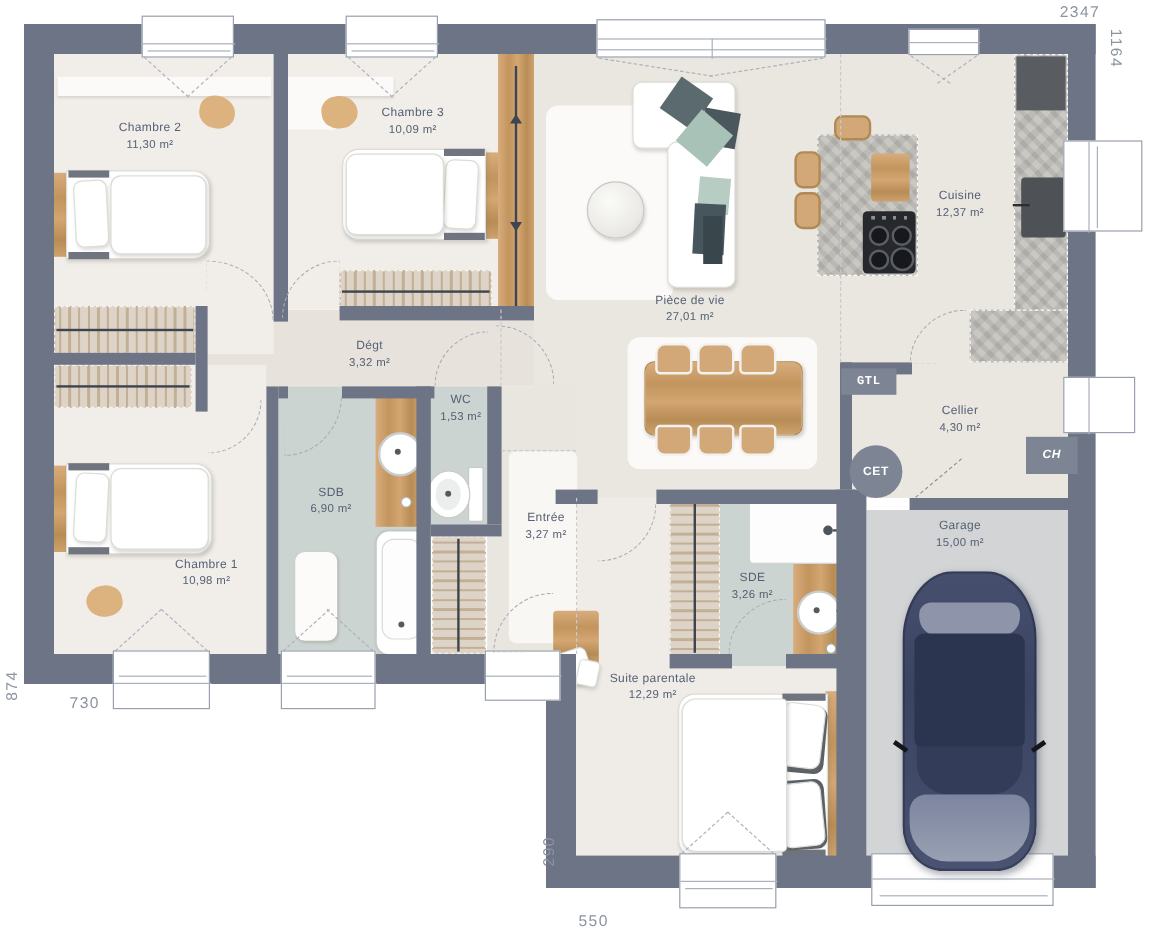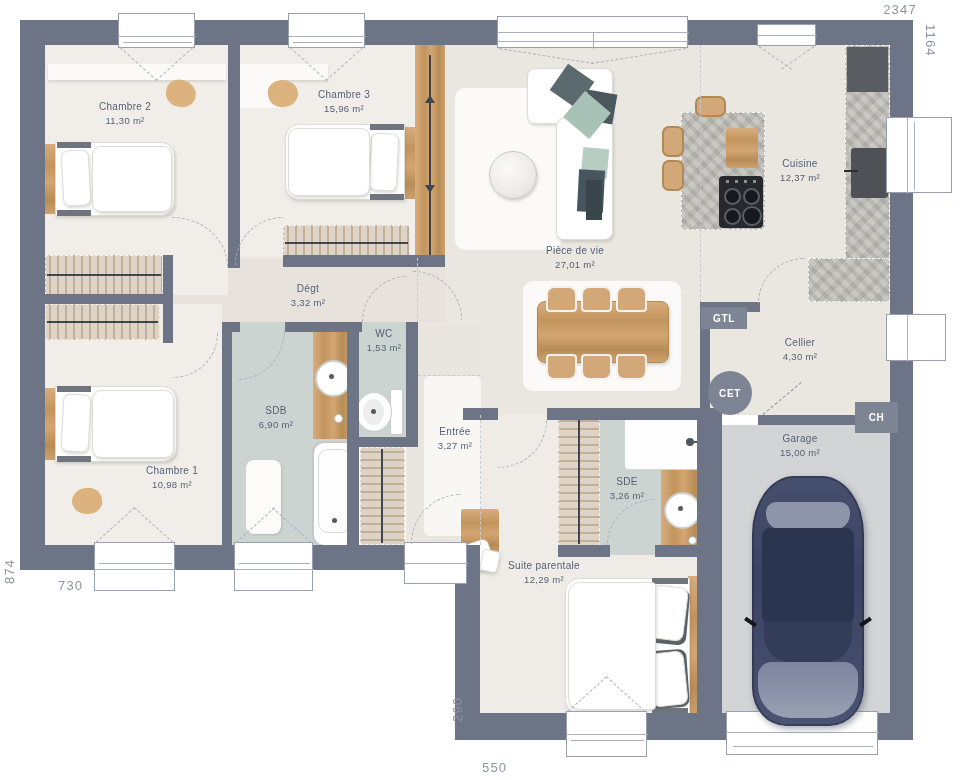--- a/index.html
+++ b/index.html
@@ -303,7 +303,7 @@
   </div>
   <div class="lbl" style="left:344px;top:87px;">
     <div>Chambre 3</div>
-    <div class="a">15,96 m²</div>
+    <div class="a">10,09 m²</div>
   </div>
   <div class="lbl" style="left:575px;top:243px;">
     <div>Pièce de vie</div>

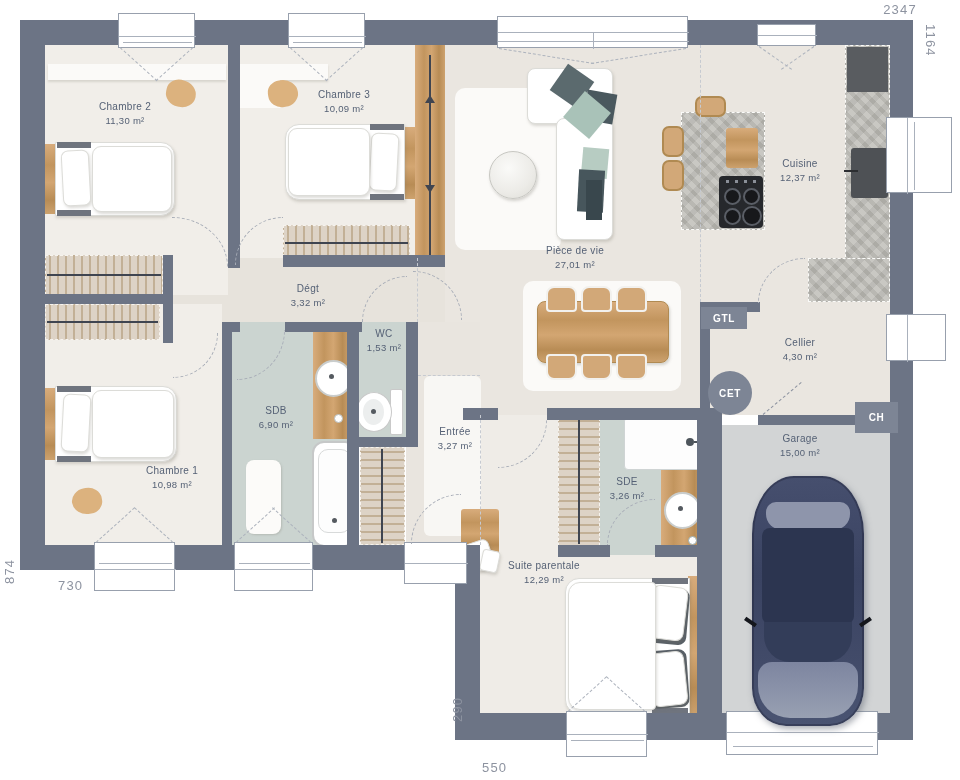--- a/index.html
+++ b/index.html
@@ -278,7 +278,7 @@
   <div class="seph" style="left:418px;top:375px;width:62px;"></div>
   <div class="sep" style="left:480px;top:415px;height:130px;"></div>
 
-  <div class="tech" style="left:701px;top:307px;width:46px;height:22px;">
+  <div class="tech" style="left:701px;top:307px;width:46px;height:22px;font-family:Liberation Mono, monospace;">
     <span>GTL</span>
   </div>
   <div class="tech" style="left:708px;top:371px;width:44px;height:44px;border-radius:50%;">

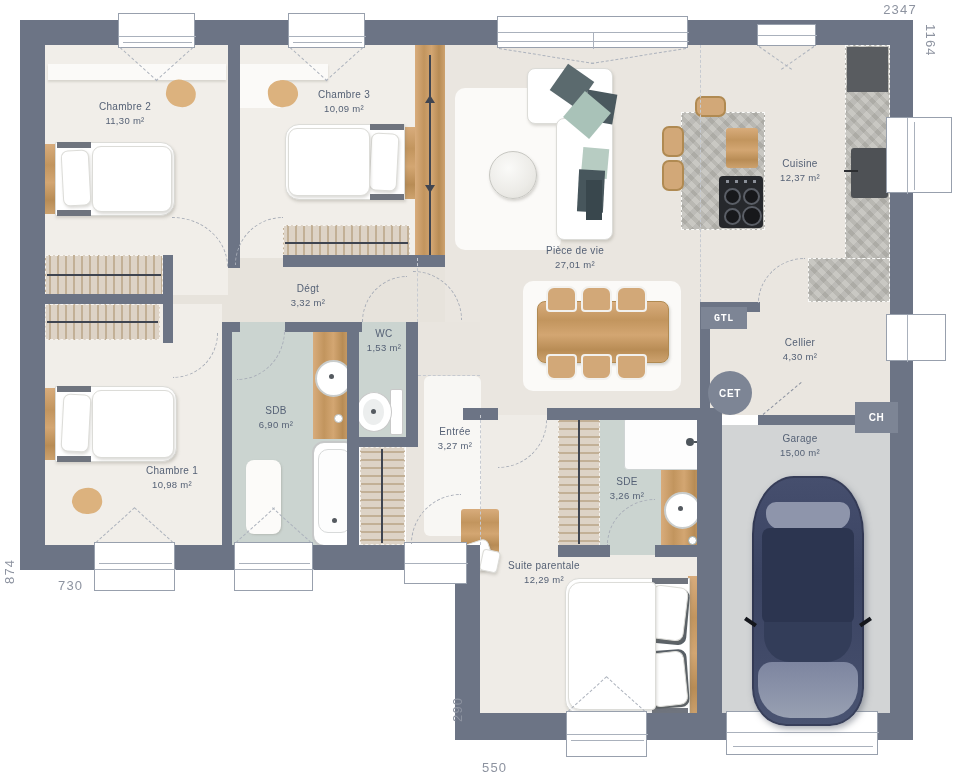--- a/index.html
+++ b/index.html
@@ -284,7 +284,7 @@
   <div class="tech" style="left:708px;top:371px;width:44px;height:44px;border-radius:50%;">
     <span>CET</span>
   </div>
-  <div class="tech" style="left:855px;top:402px;width:43px;height:31px;">
+  <div class="tech" style="left:855px;top:364px;width:43px;height:31px;font-style:italic;">
     <span>CH</span>
   </div>
 

